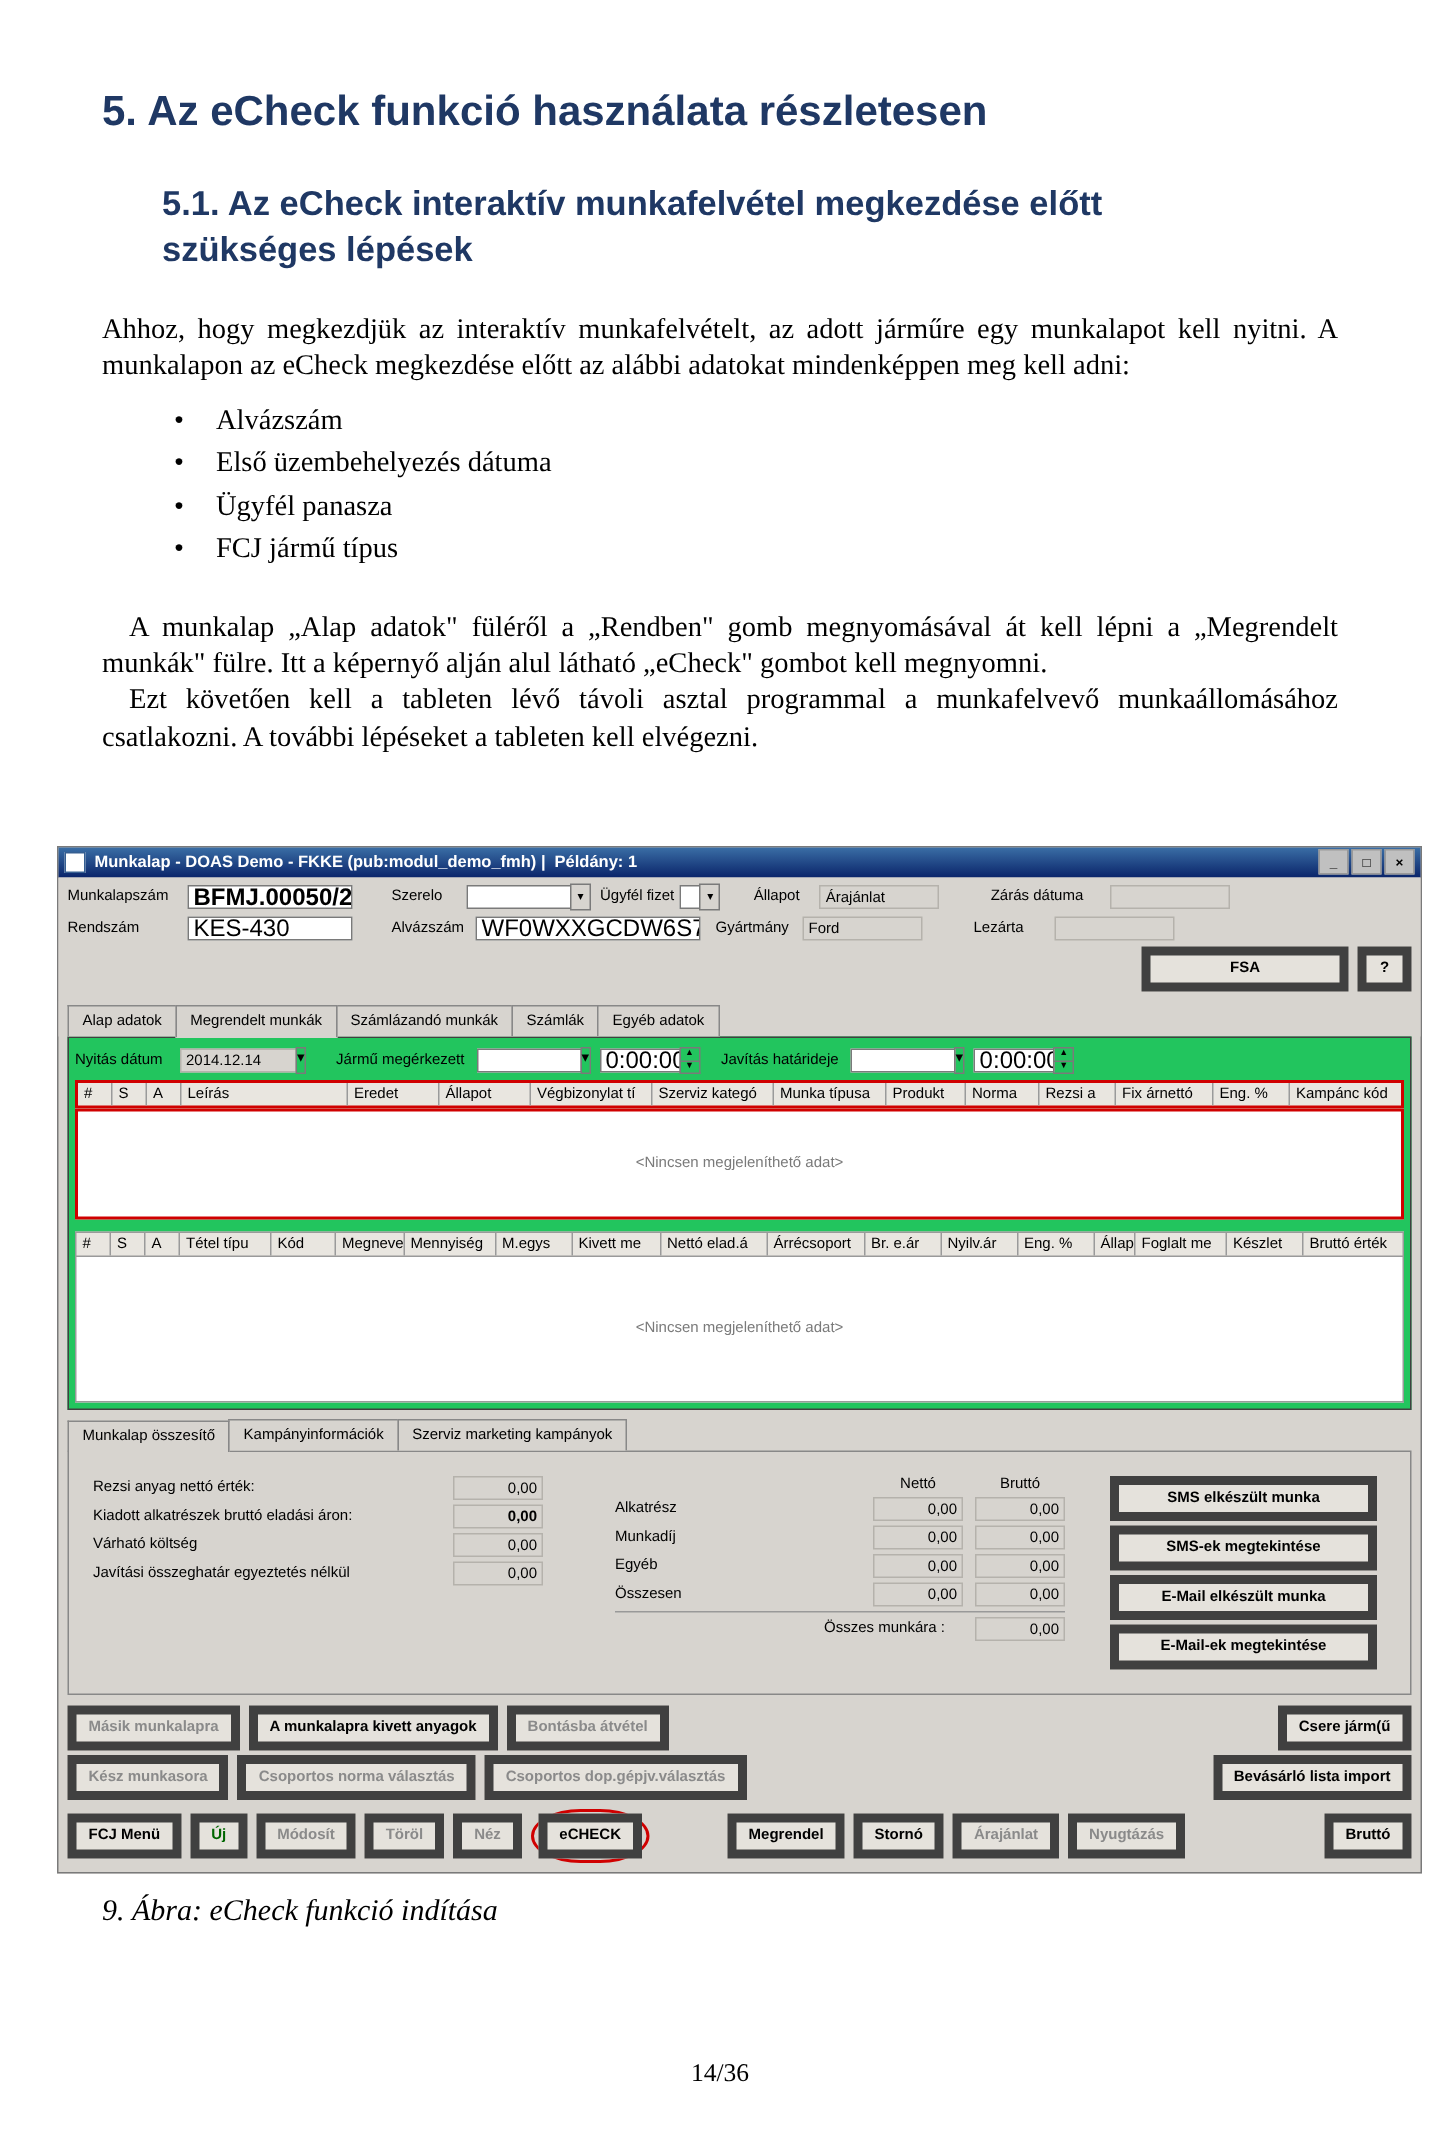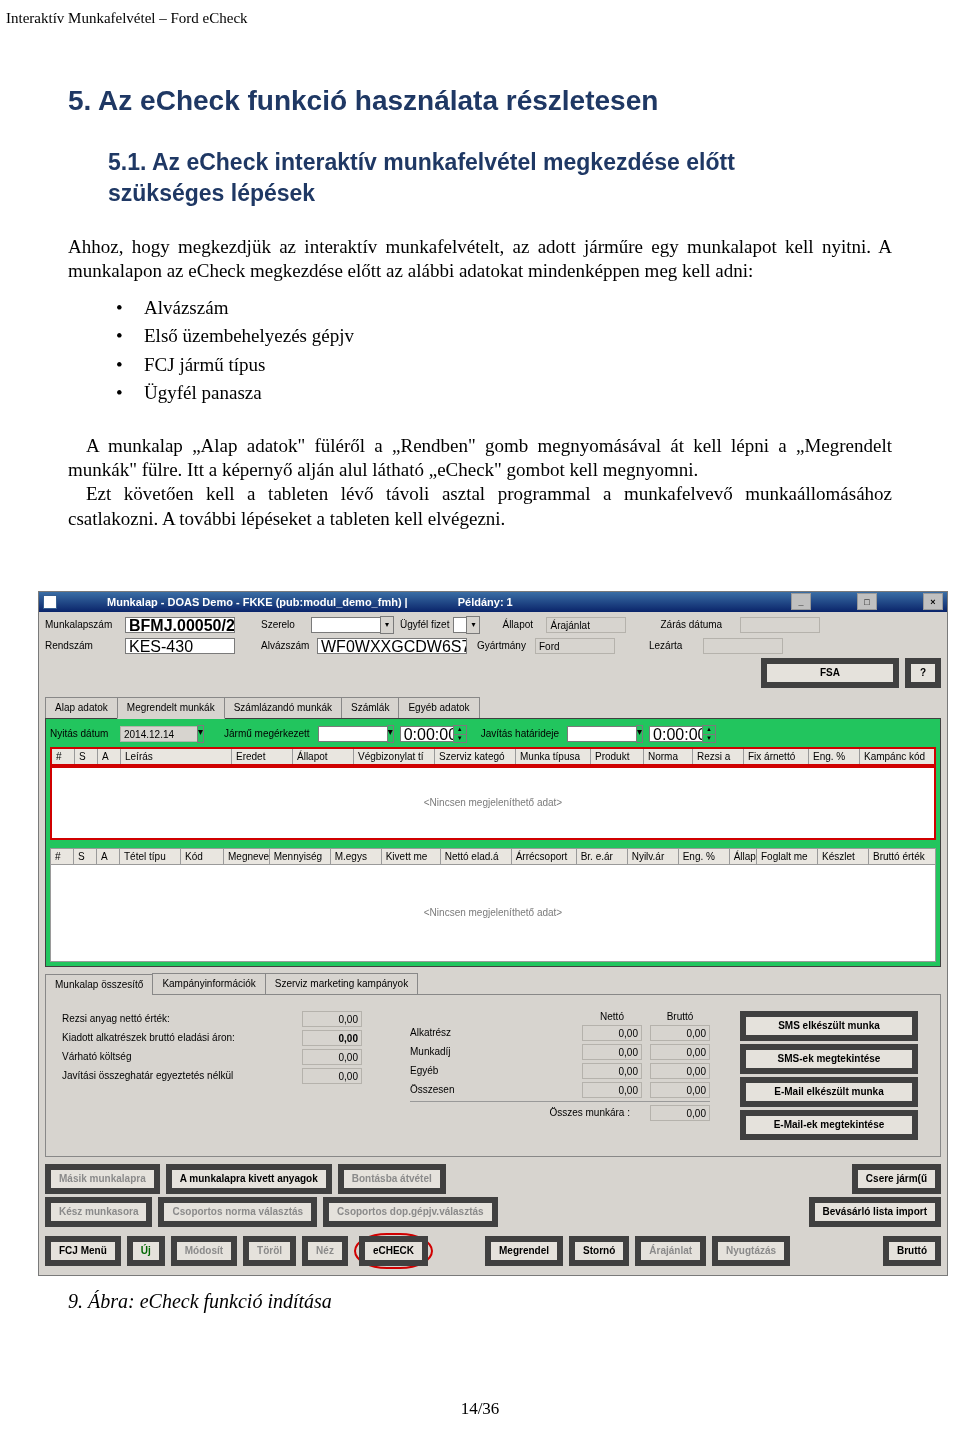--- a/index.html
+++ b/index.html
@@ -62,7 +62,6 @@
 <body>
 
 <div class="page">
-  <div class="running-header">Interaktív Munkafelvétel – Ford eCheck</div>
 
   <div class="content">
     <h1 class="sec-title">5. Az eCheck funkció használata részletesen</h1>

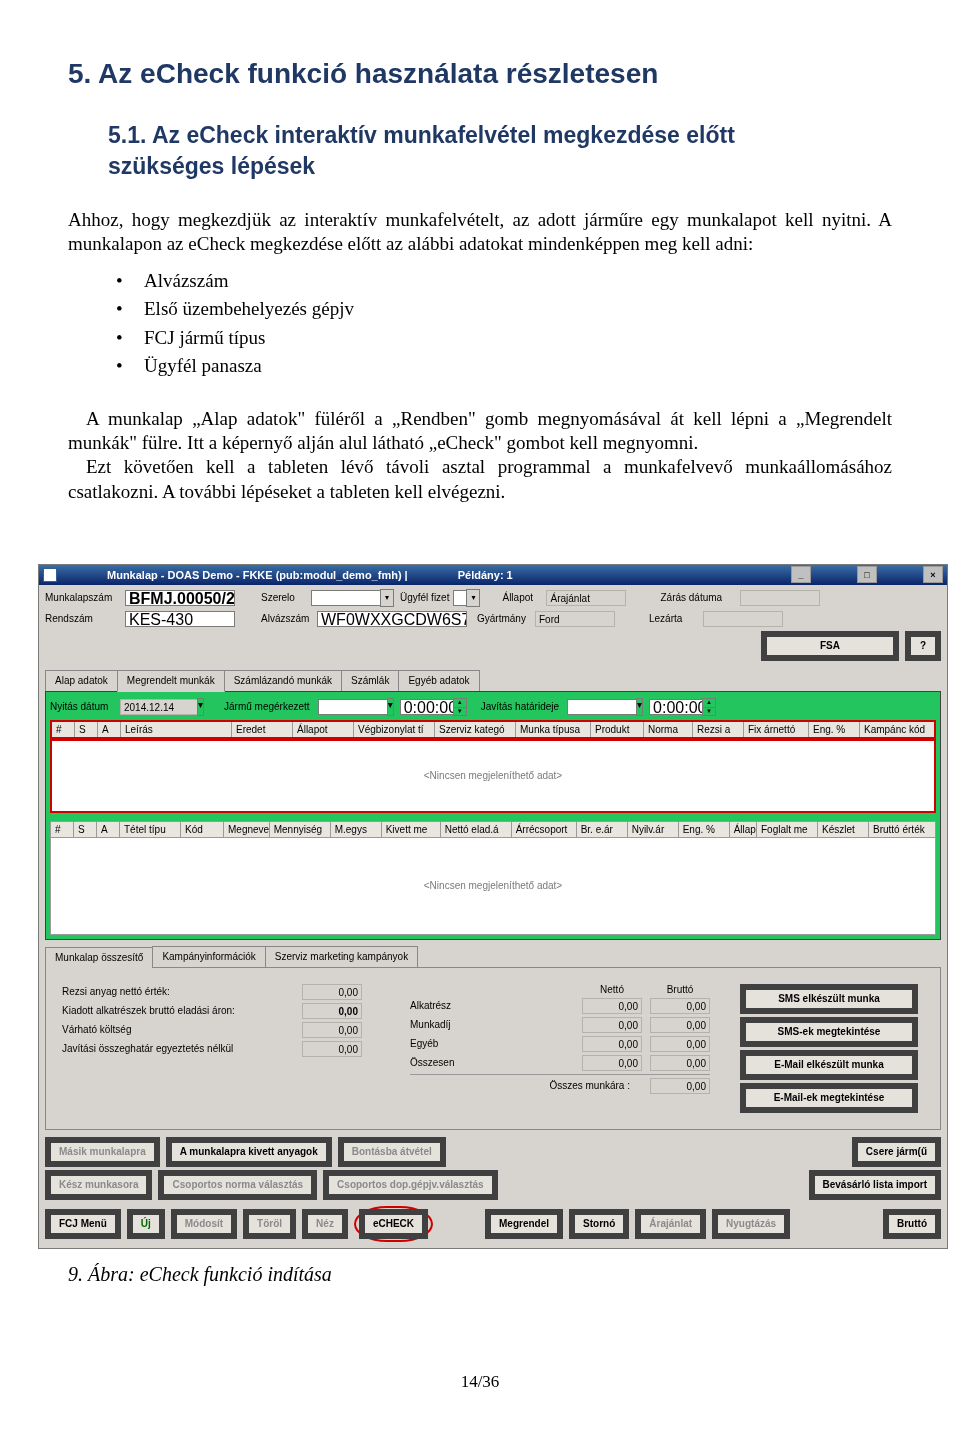--- a/index.html
+++ b/index.html
@@ -70,7 +70,7 @@
     <p class="body">Ahhoz, hogy megkezdjük az interaktív munkafelvételt, az adott járműre egy munkalapot kell nyitni. A munkalapon az eCheck megkezdése előtt az alábbi adatokat mindenképpen meg kell adni:</p>
     <ul class="blist">
       <li>Alvázszám</li>
-      <li>Első üzembehelyezés gépjv</li>
+      <li>Első üzembehelyezés dátuma</li>
       <li>FCJ jármű típus</li>
       <li>Ügyfél panasza</li>
     </ul>

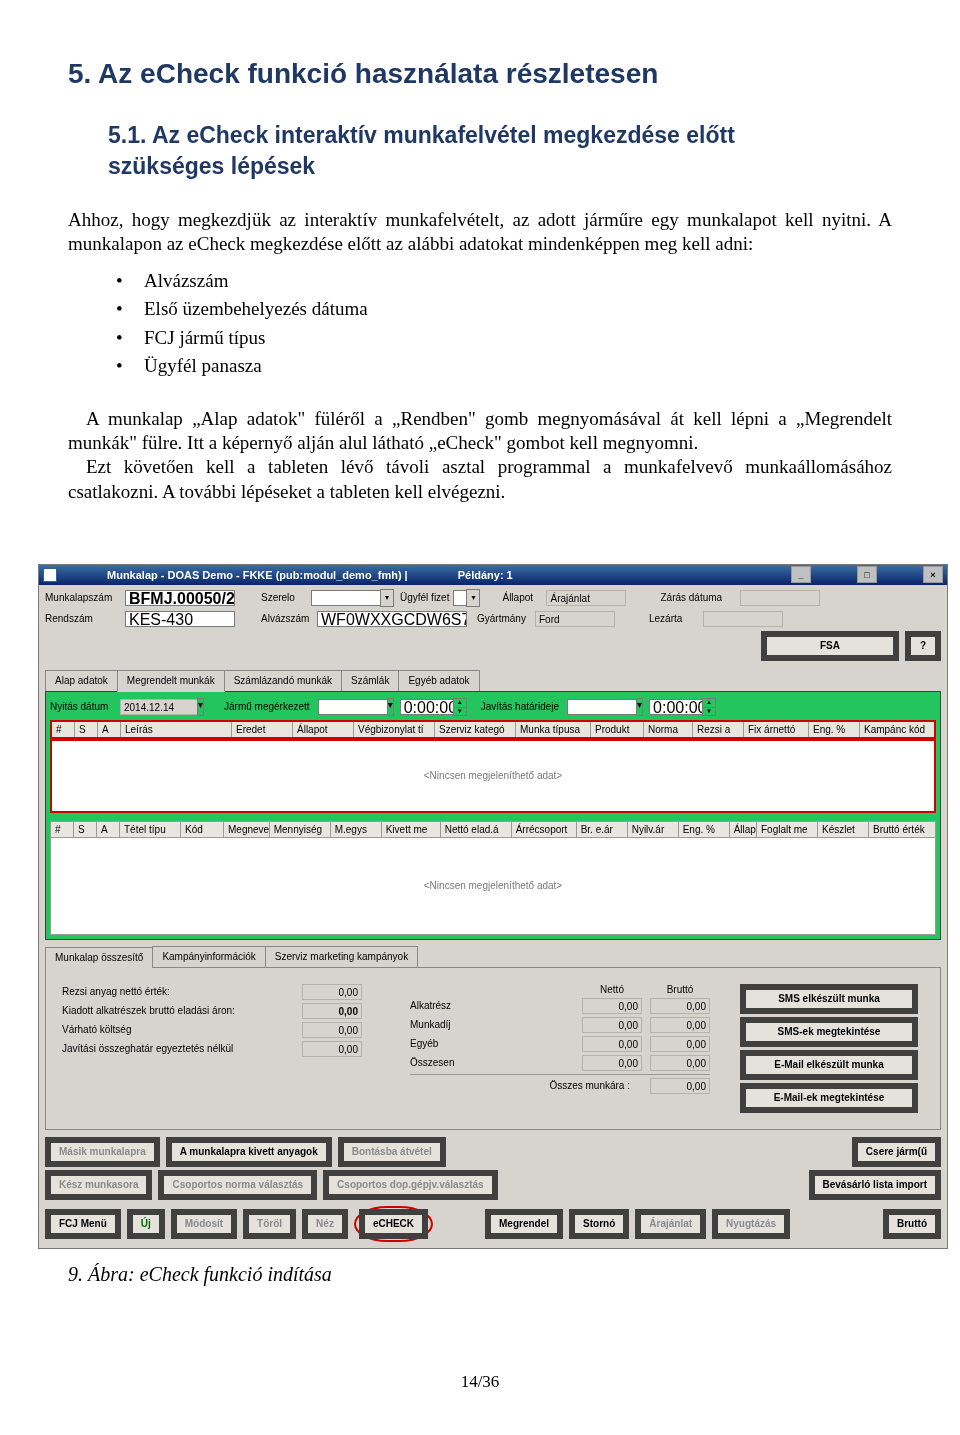--- a/index.html
+++ b/index.html
@@ -71,8 +71,8 @@
     <ul class="blist">
       <li>Alvázszám</li>
       <li>Első üzembehelyezés dátuma</li>
+      <li>Ügyfél panasza</li>
       <li>FCJ jármű típus</li>
-      <li>Ügyfél panasza</li>
     </ul>
 
     <p class="body2">A munkalap „Alap adatok" füléről a „Rendben" gomb megnyomásával át kell lépni a „Megrendelt munkák" fülre. Itt a képernyő alján alul látható „eCheck" gombot kell megnyomni.</p>

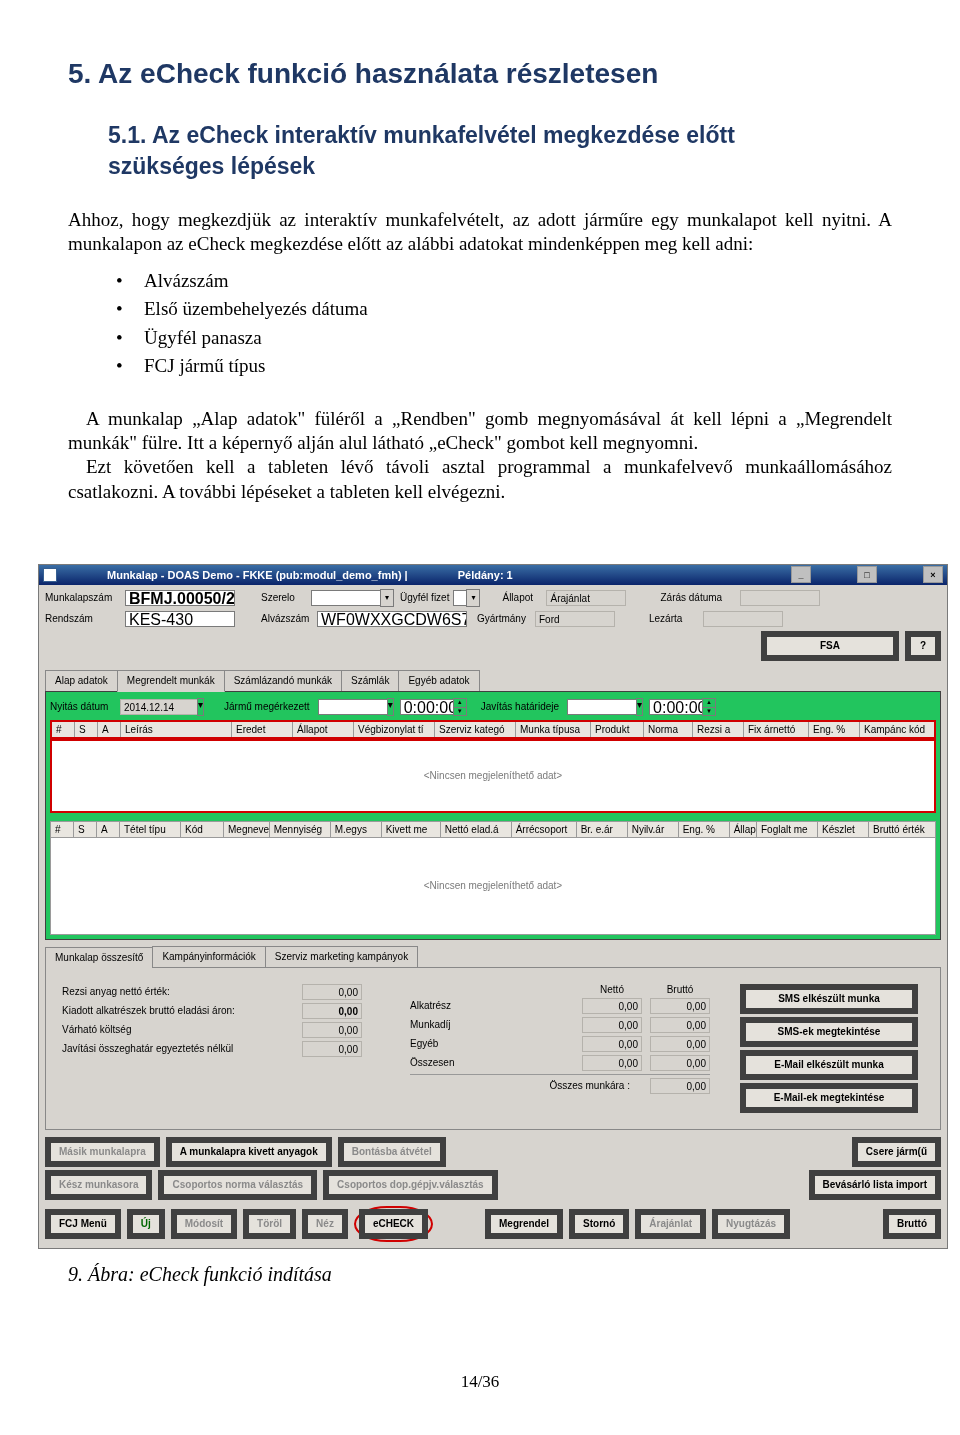--- a/index.html
+++ b/index.html
@@ -17,7 +17,7 @@
 
   
   .app-window{margin:60px 0 0 -30px;width:910px;border:1px solid #7a7a7a;font-family:Tahoma,Arial,sans-serif;font-size:10px;color:#000;background:#d7d4cf;box-sizing:border-box;user-select:none;}
-  .titlebar{height:20px;background:linear-gradient(#3a6ea5,#0a246a);color:#fff;display:flex;align-items:center;padding:0 4px;font-size:11px;font-weight:bold;gap:44px;}
+  .titlebar{height:20px;background:linear-gradient(#3a6ea5,#0a246a);color:#fff;display:flex;align-items:center;padding:0 4px;font-size:11px;font-weight:bold;}
   .titlebar .ticon{width:12px;height:12px;background:#fff;border:1px solid #365f91;margin-right:6px;}
   .titlebar .spacer{flex:1;}
   .winbtn{width:18px;height:15px;background:#c0c0c0;border:1px solid #999;margin-left:2px;display:flex;align-items:center;justify-content:center;color:#000;font-size:9px;}

